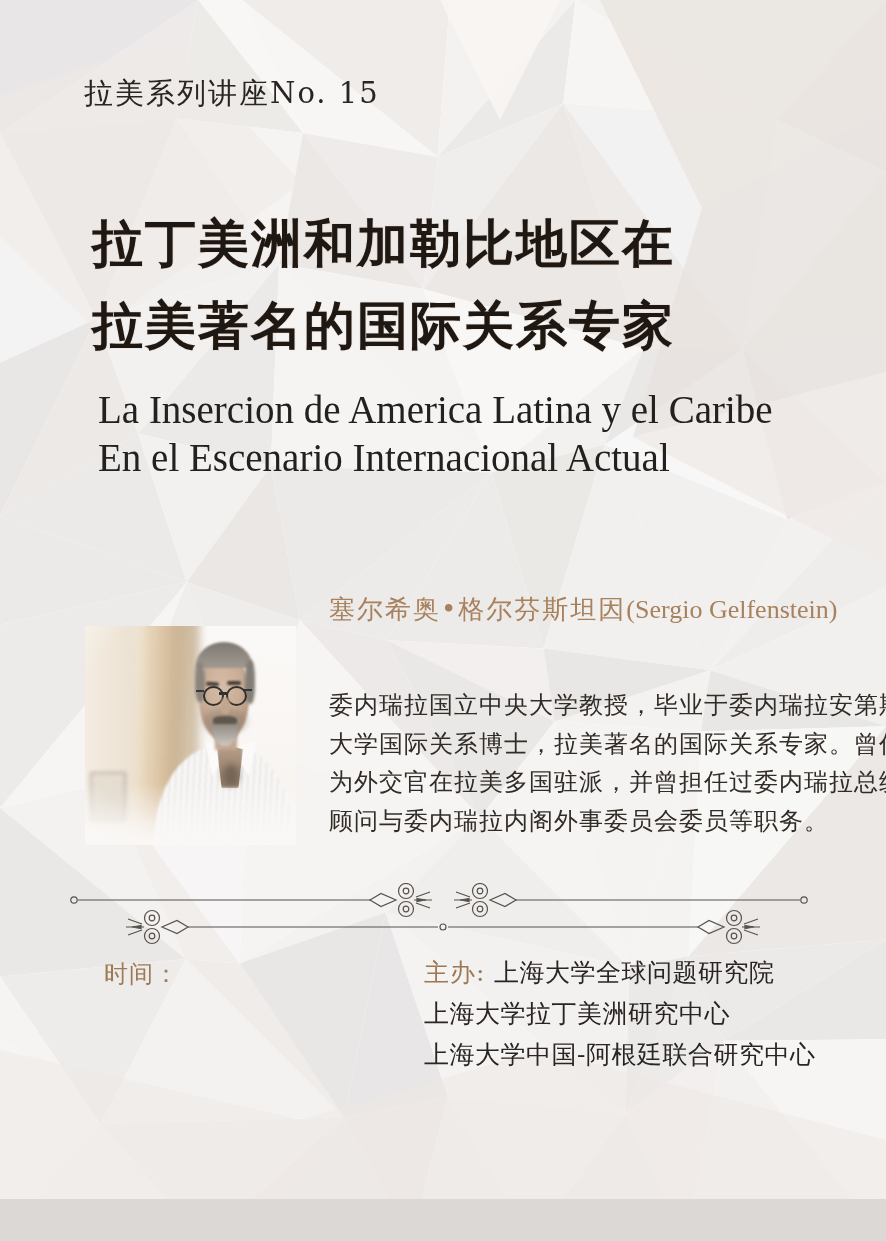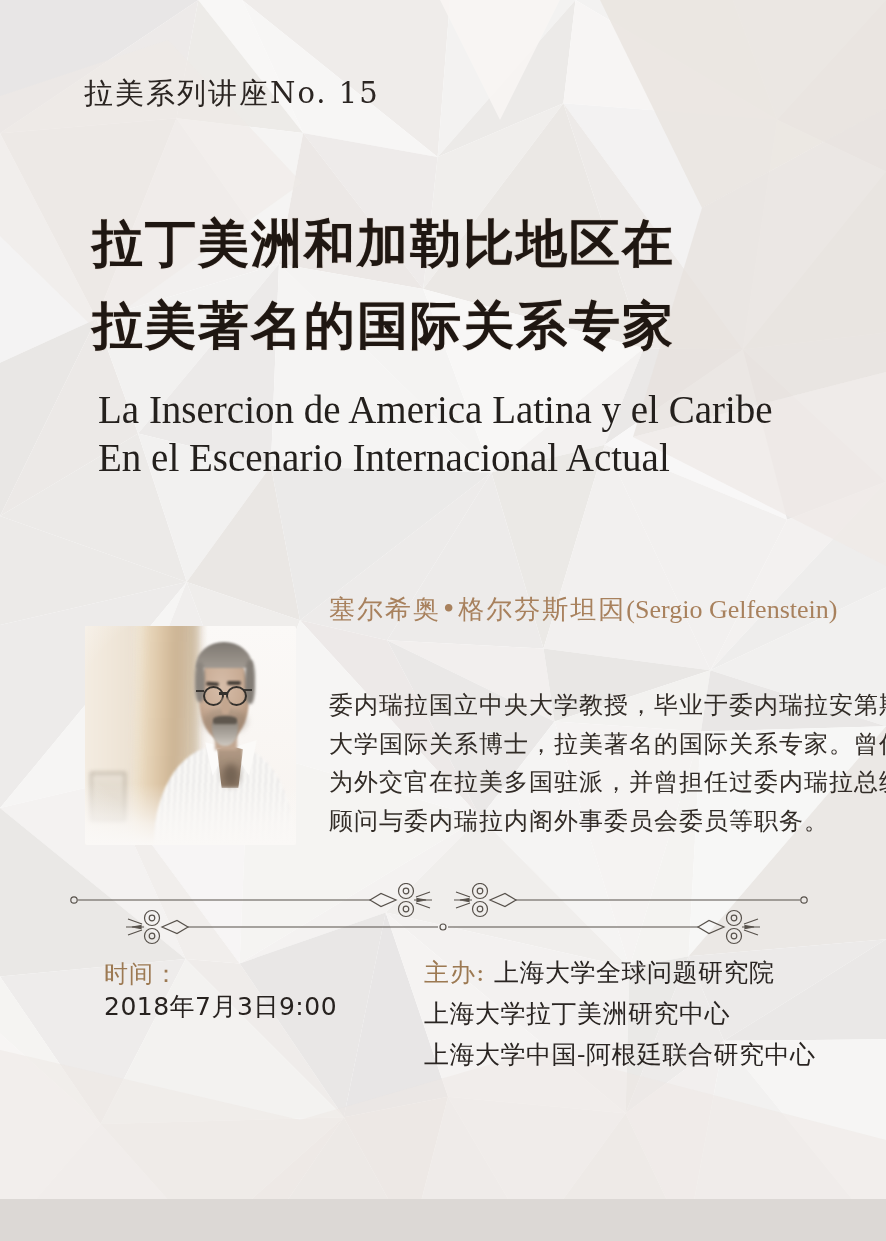--- a/index.html
+++ b/index.html
@@ -283,7 +283,6 @@
 
   <div class="layer info-row" id="row-time">
     <span class="lbl">时间：</span>
-    <span class="val">2018年7月3日9:00</span>
   </div>
 
 

